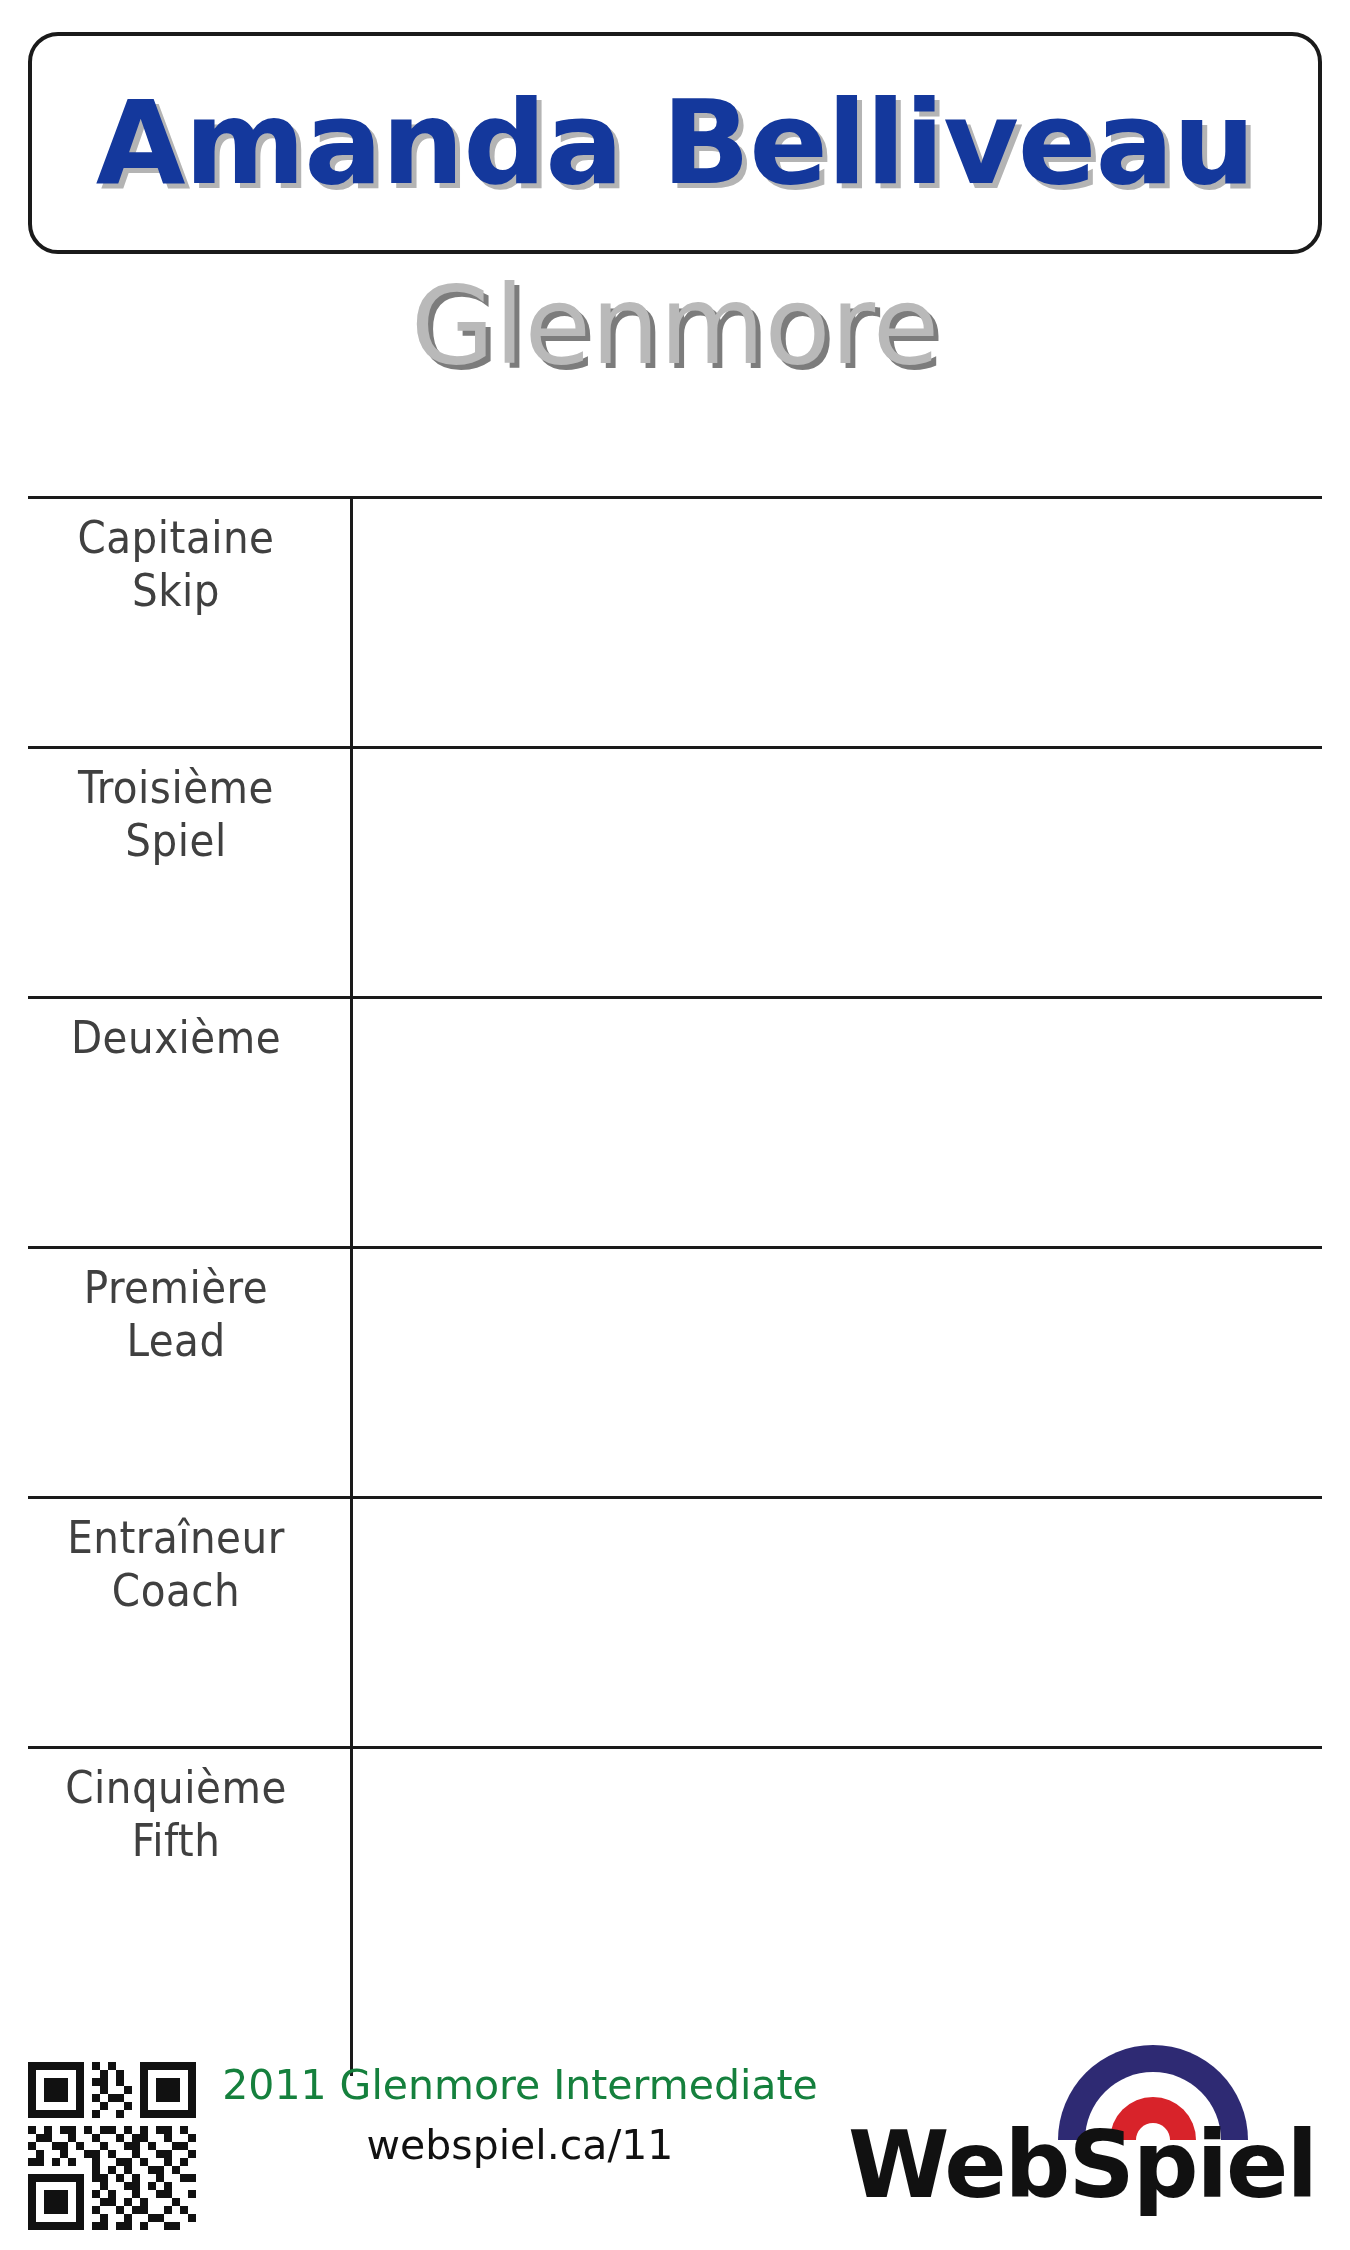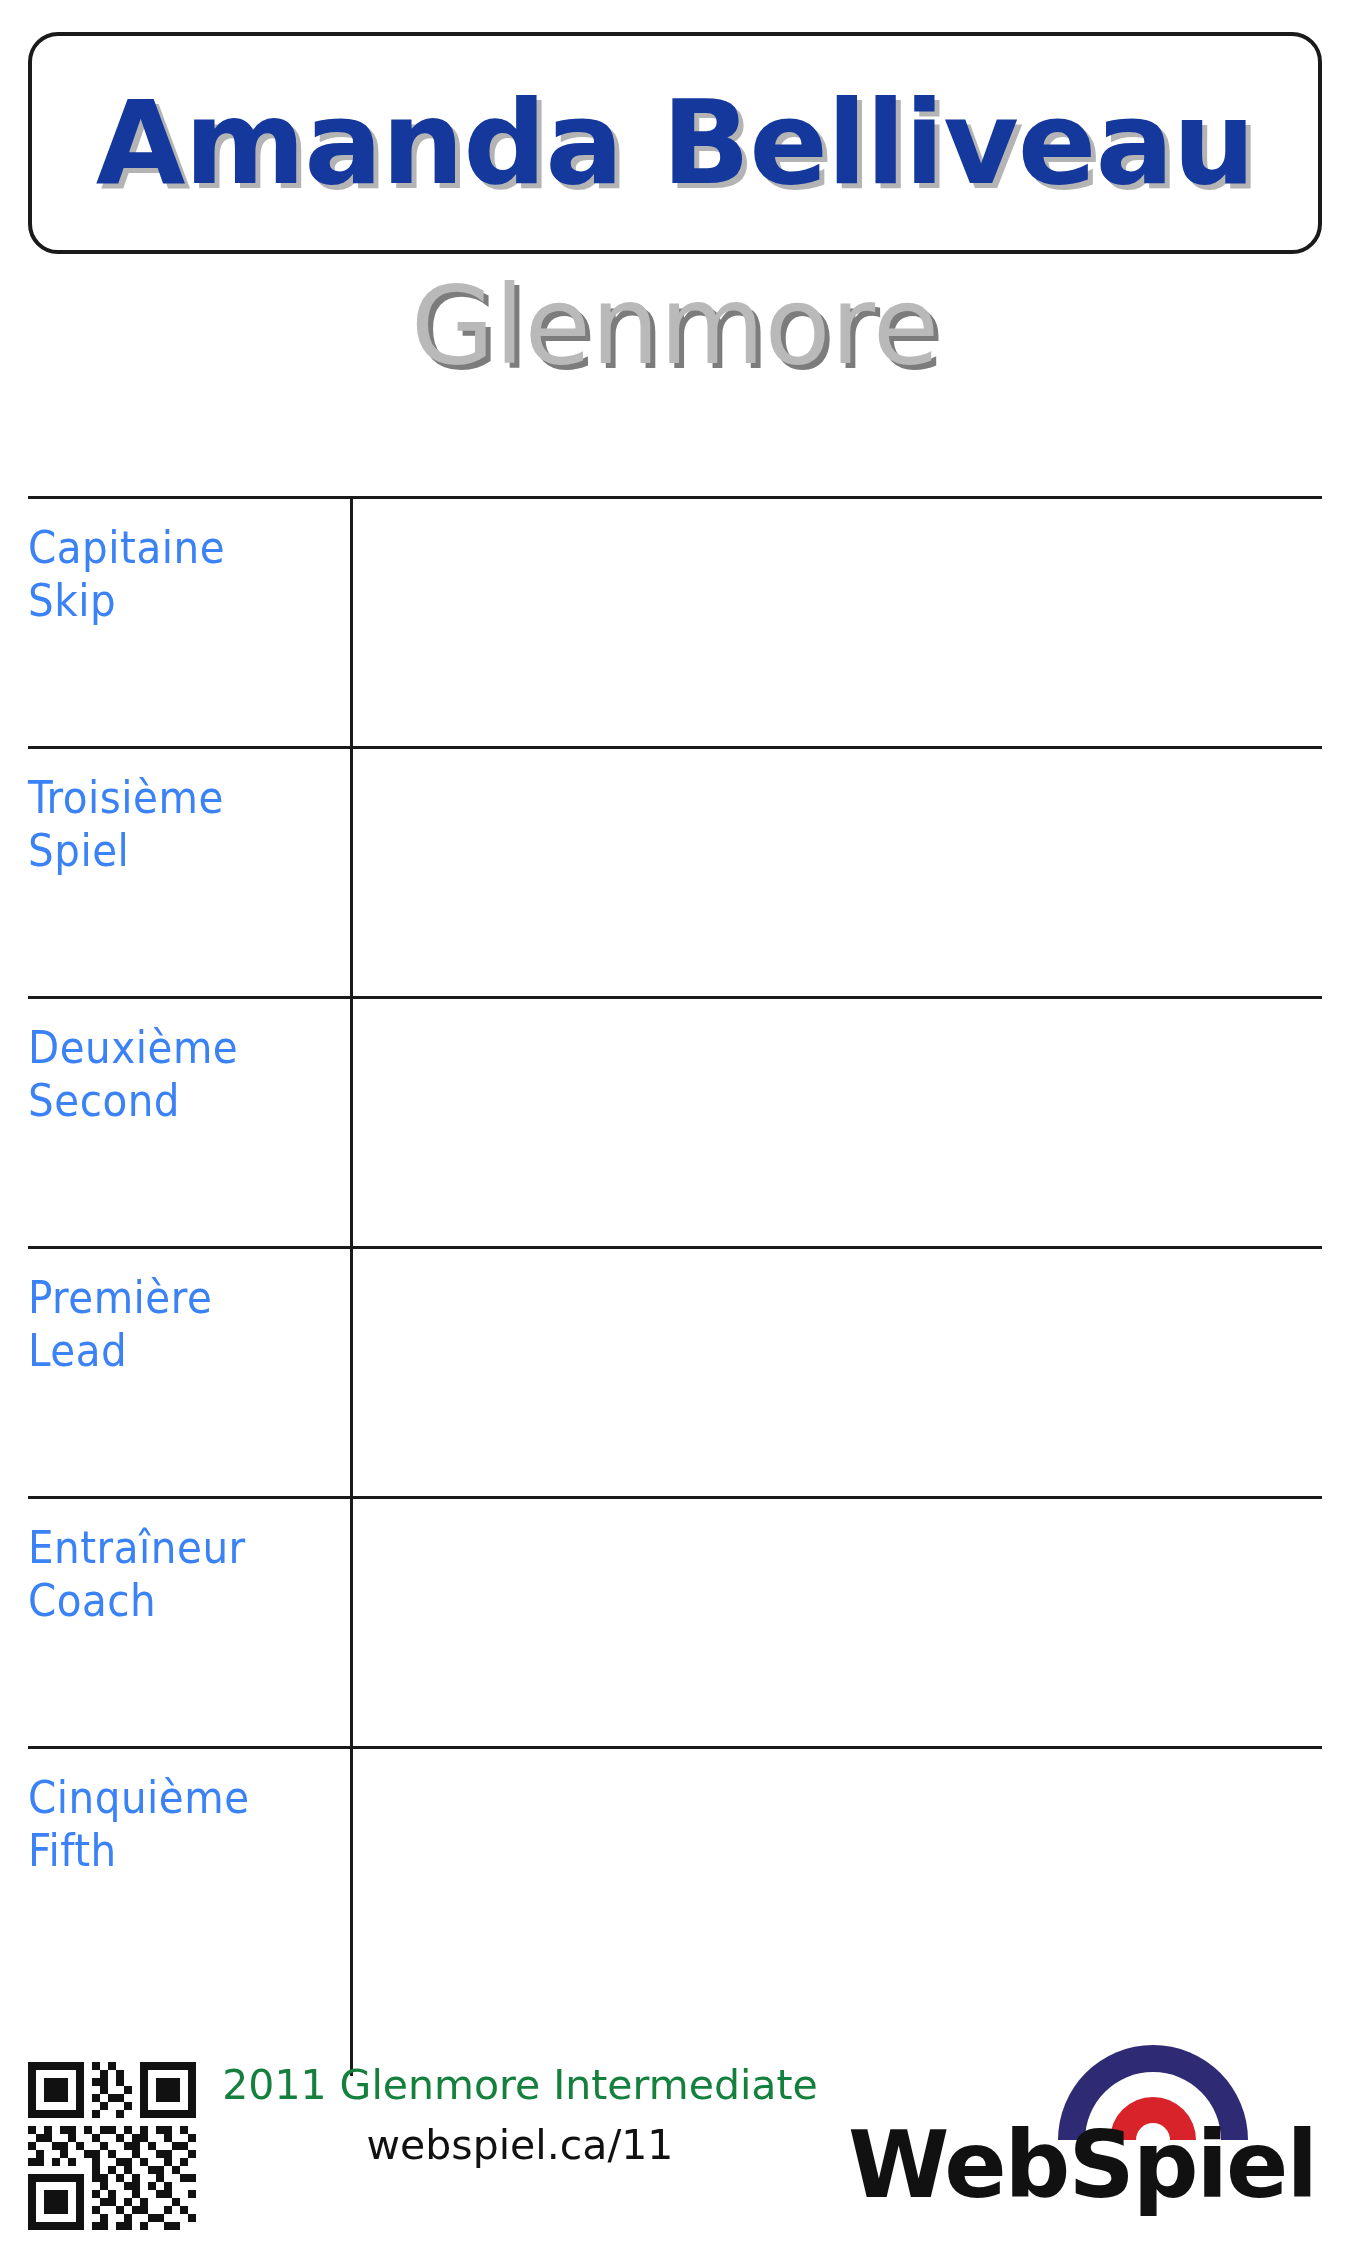--- a/index.html
+++ b/index.html
@@ -85,10 +85,10 @@
     width: 320px;
     height: 100%;
     box-sizing: border-box;
-    padding: 22px 24px 0 0;
-    text-align: left;
+    padding: 12px 24px 0 0;
+    text-align: center;
     font-family: "DejaVu Sans", sans-serif;
-    color: #3b82f6;
+    color: #404040;
   }
   .roster-fr {
     font-size: 45px;

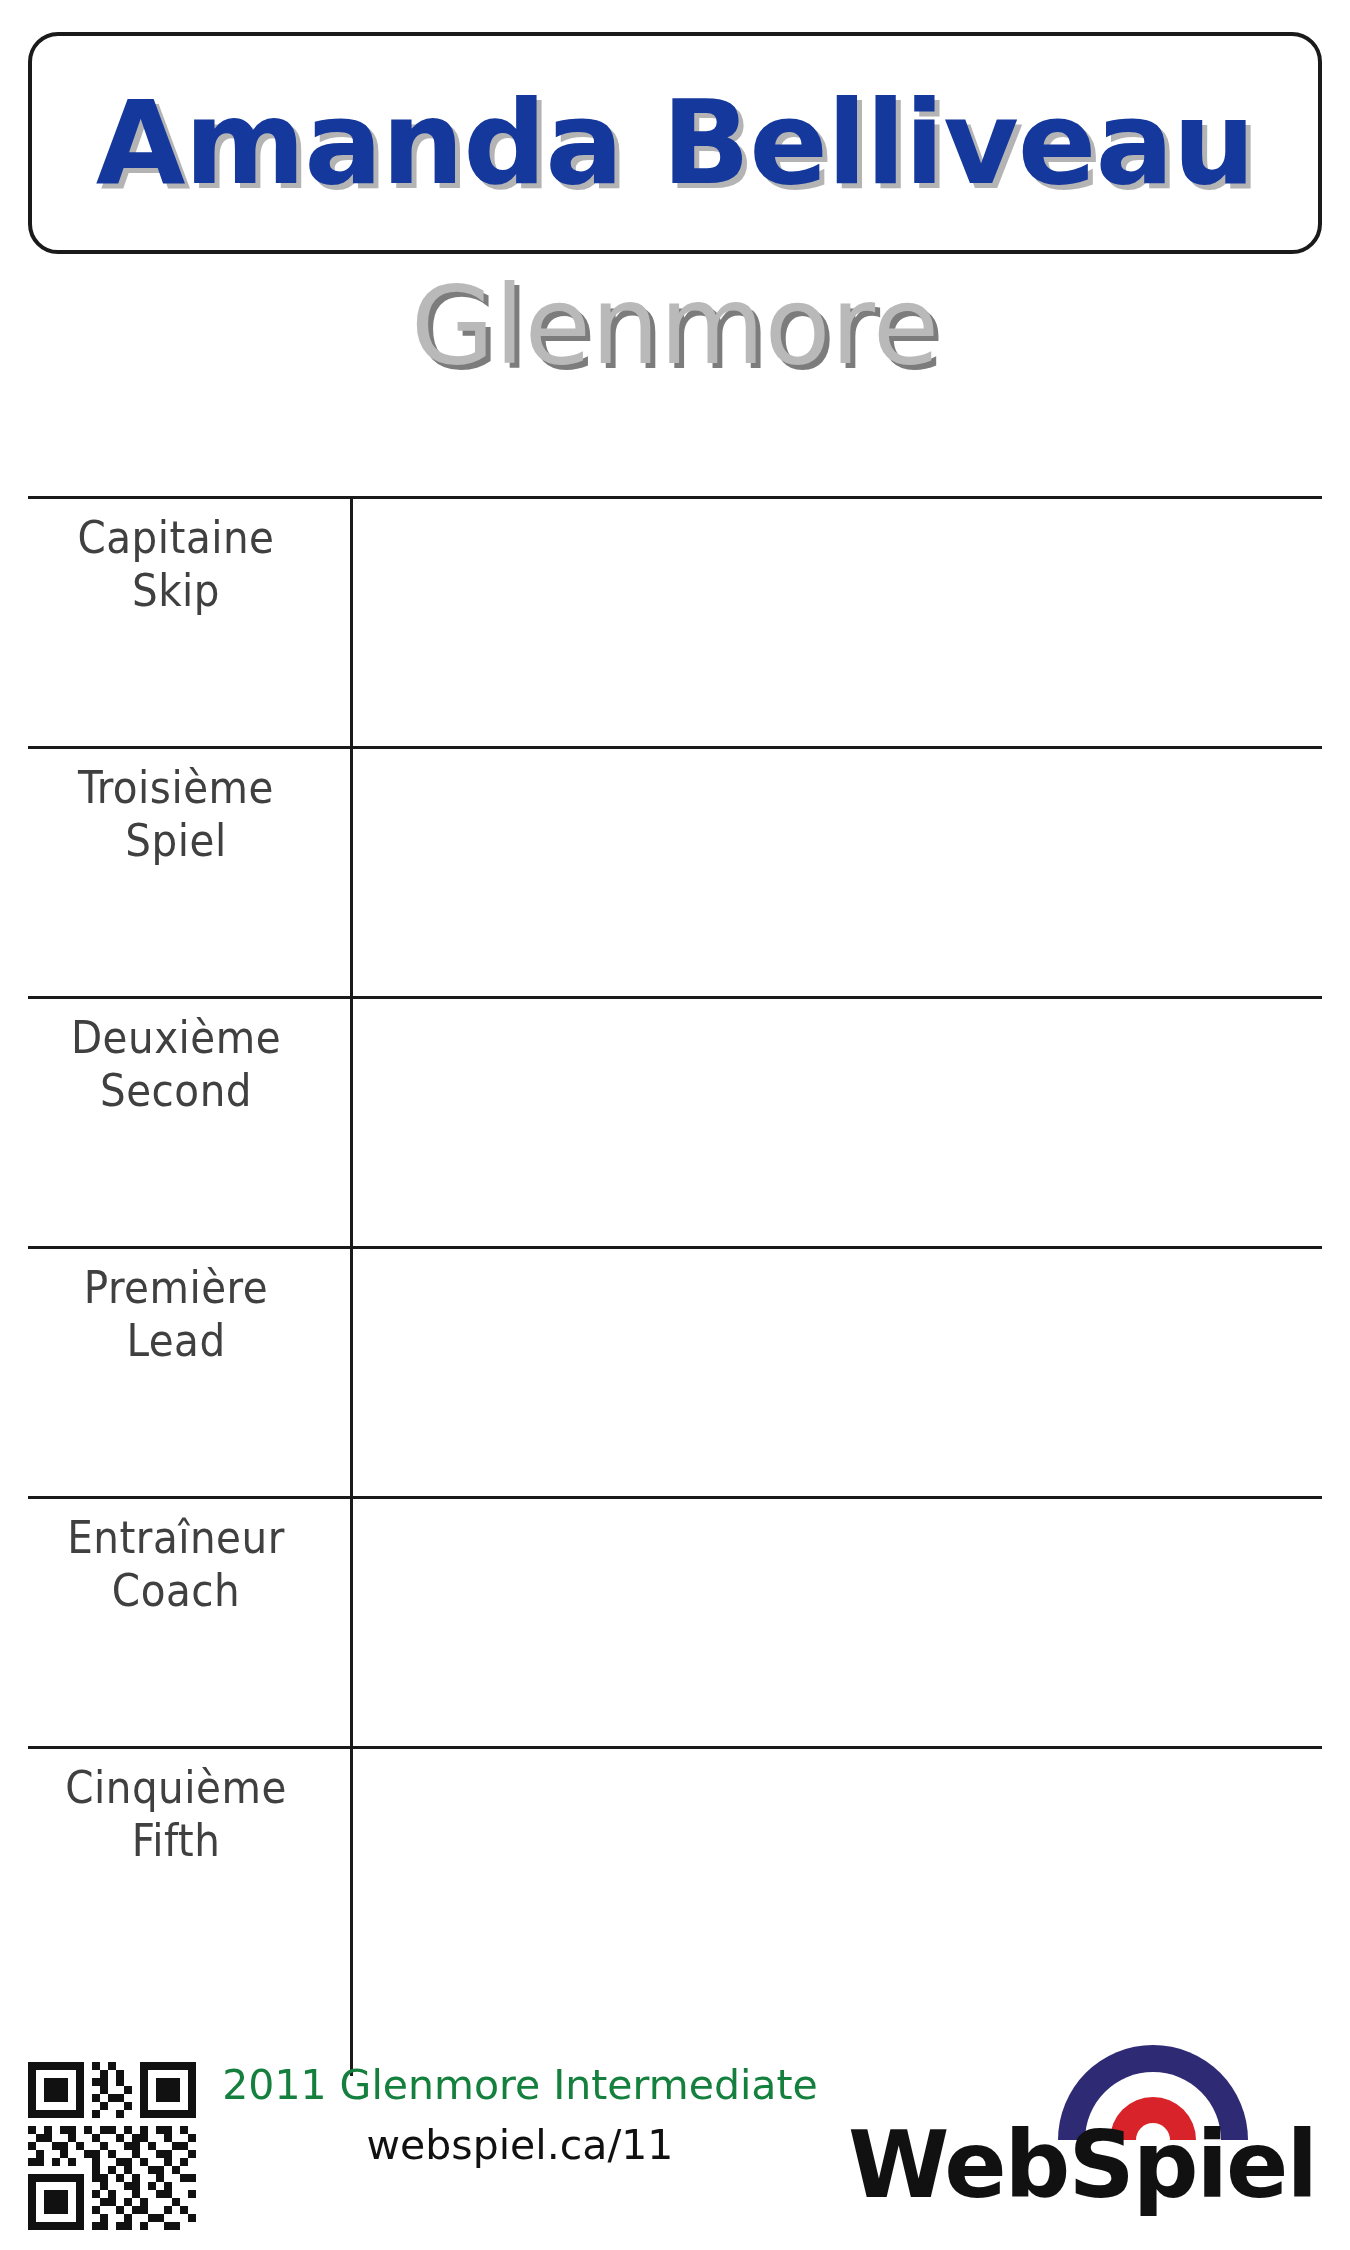--- a/index.html
+++ b/index.html
@@ -252,7 +252,6 @@
       <div class="roster-divider"></div>
       <div class="roster-labels">
         <div class="roster-fr">Deuxième</div>
-        <div class="roster-en">Second</div>
       </div>
       <div class="roster-value"></div>
     </div>

